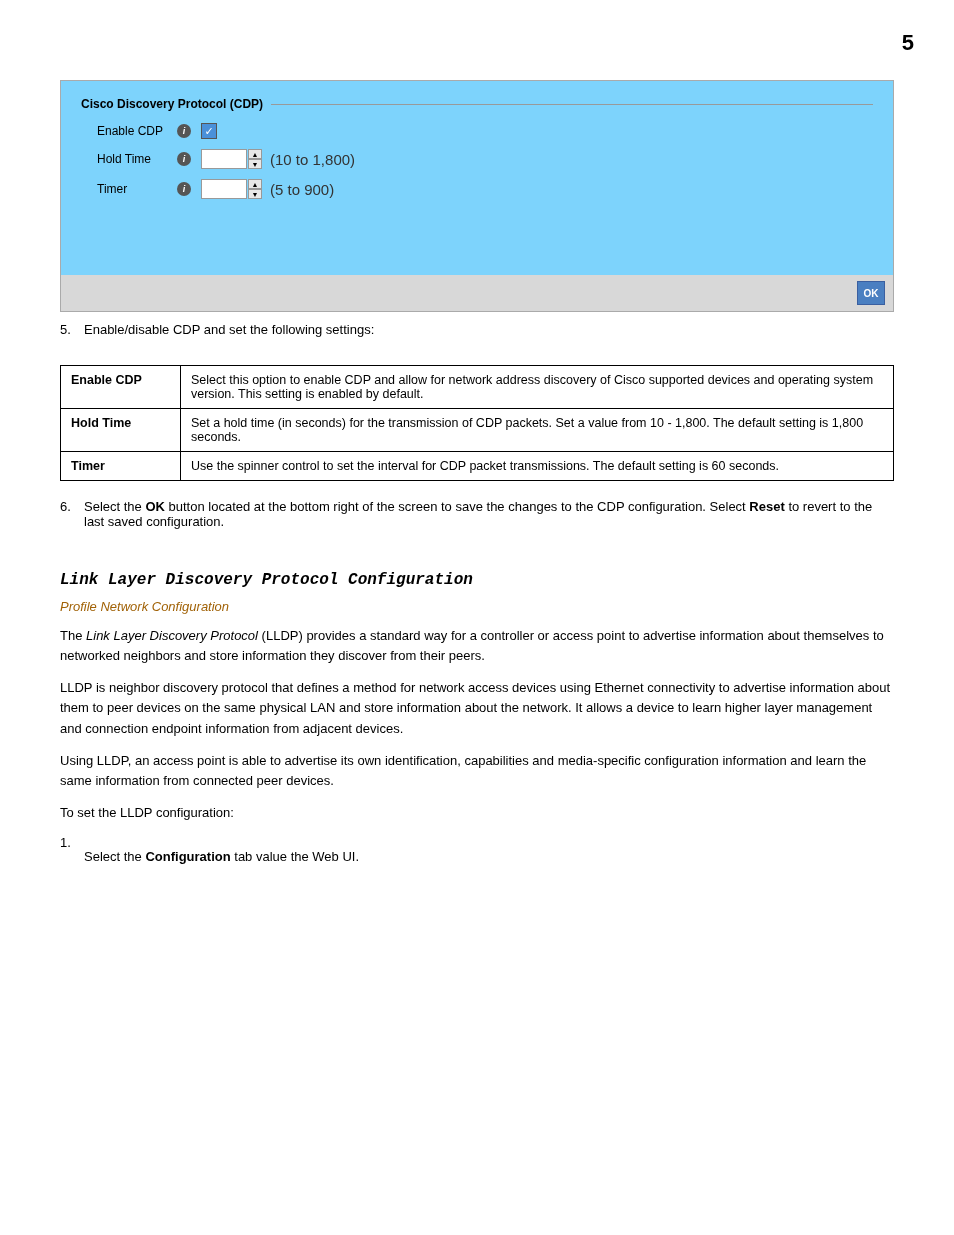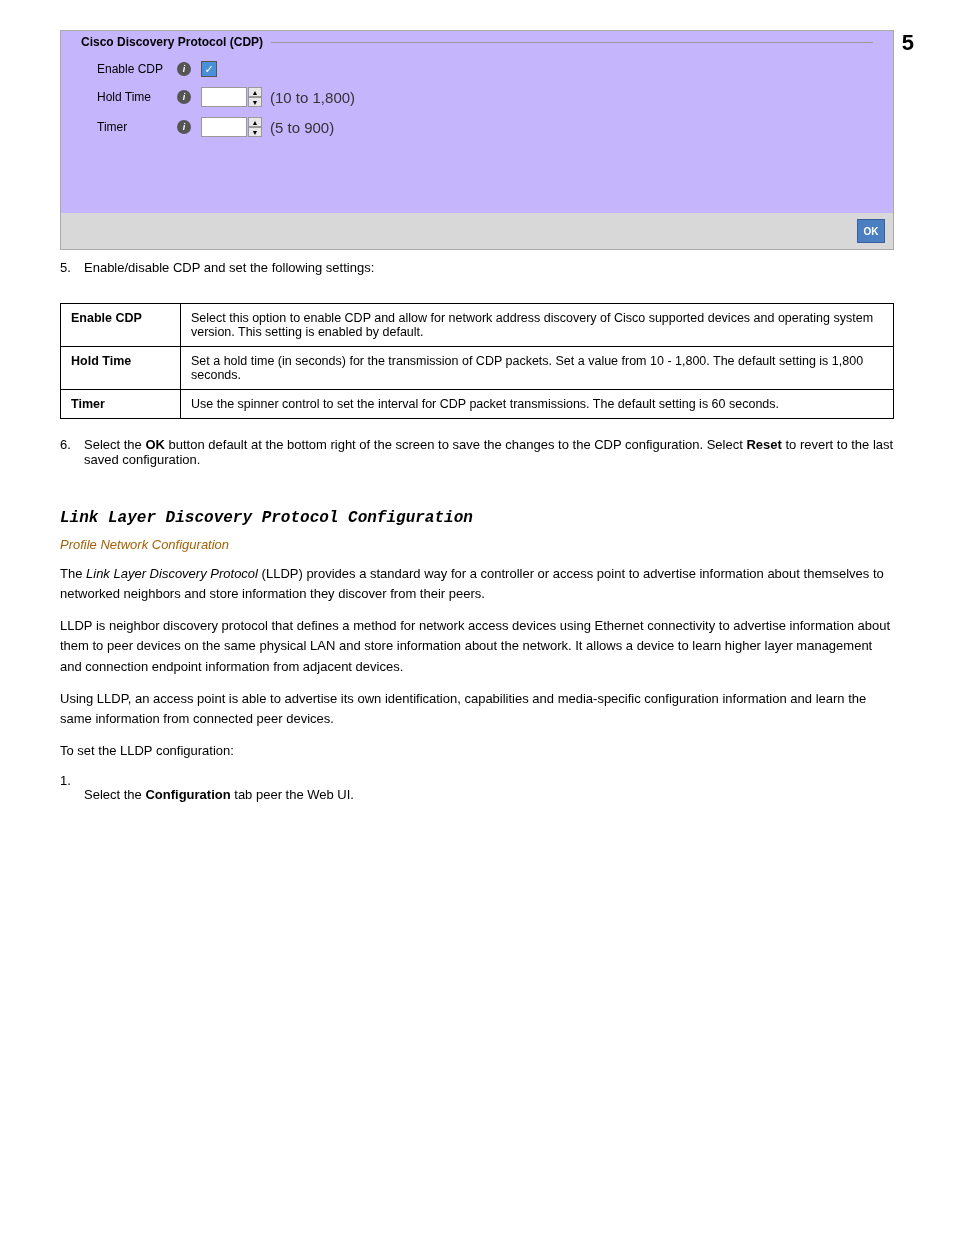--- a/index.html
+++ b/index.html
@@ -31,9 +31,10 @@
     
     .screenshot-box {
       border: 1px solid #aaa;
-      background: #c4b5fd;
+      background: #7dd3fc;
+      margin-top: 50px;
       margin-bottom: 10px;
-      padding: 4px 20px 0 20px;
+      padding: 16px 20px 0 20px;
     }
 
     .cdp-section-title {

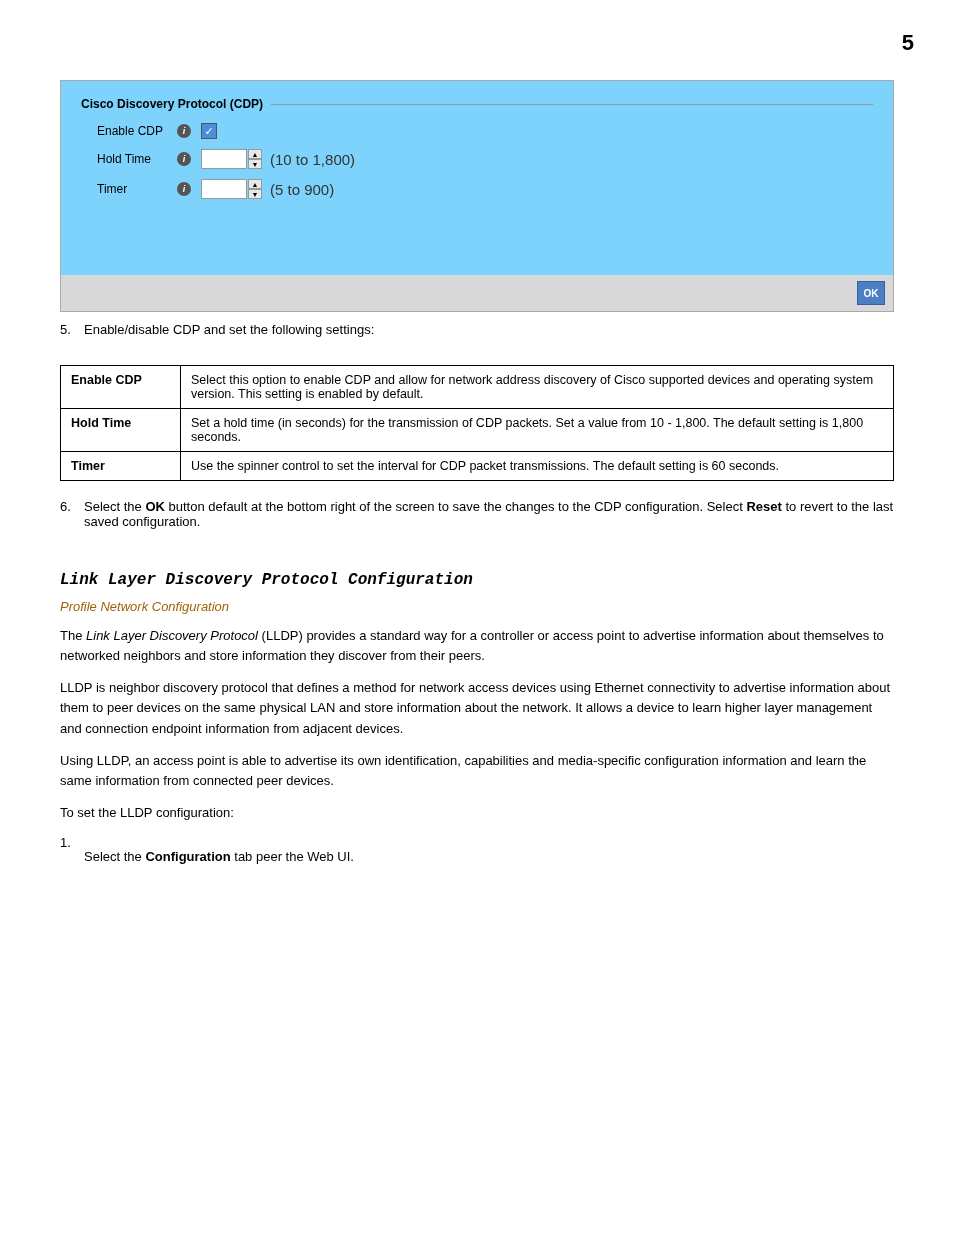--- a/index.html
+++ b/index.html
@@ -319,7 +319,7 @@
   <div style="display:flex; margin-bottom:22px;">
     <span style="min-width:24px; font-size:13px;">6.</span>
     <span class="step6-text" style="margin-left:0;">
-      <span>Select the </span><span class="inline-bold">OK</span><span> button default at the bottom right of the screen to save the changes to the CDP configuration. Select </span><span class="inline-bold">Reset</span><span> to revert to the last saved configuration.</span>
+      <span>Select the </span><span class="inline-bold">OK</span><span> button located at the bottom right of the screen to save the changes to the CDP configuration. Select </span><span class="inline-bold">Reset</span><span> to revert to the last saved configuration.</span>
     </span>
   </div>
 

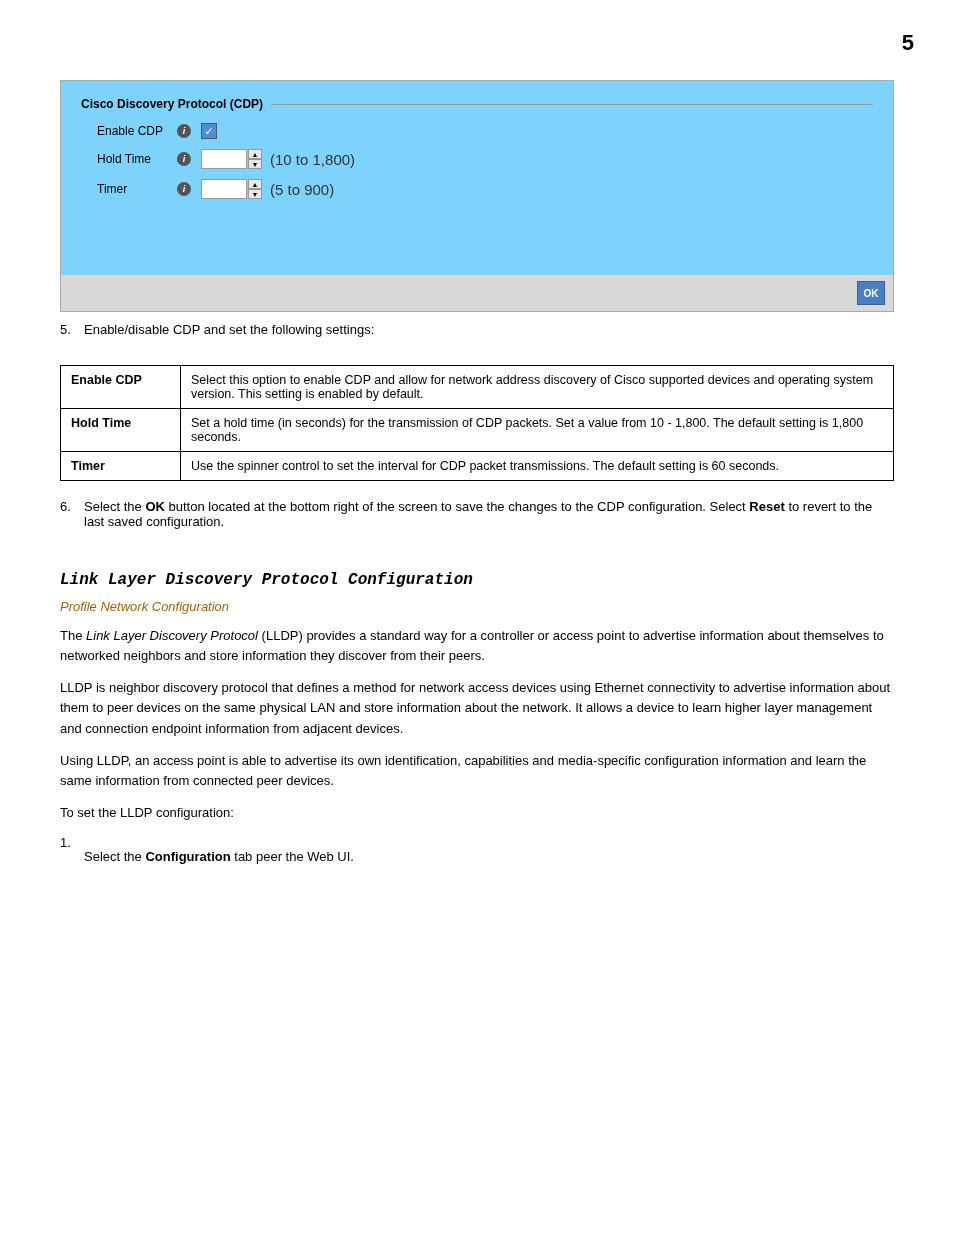--- a/index.html
+++ b/index.html
@@ -339,7 +339,7 @@
   <div style="display:flex;">
     <span style="min-width:24px; font-size:13px;">1.</span>
     <span class="bottom-step" style="margin-left:0;">
-      <span>Select the </span><span class="inline-bold">Configuration</span><span> tab peer the Web UI.</span>
+      <span>Select the </span><span class="inline-bold">Configuration</span><span> tab value the Web UI.</span>
     </span>
   </div>
 

